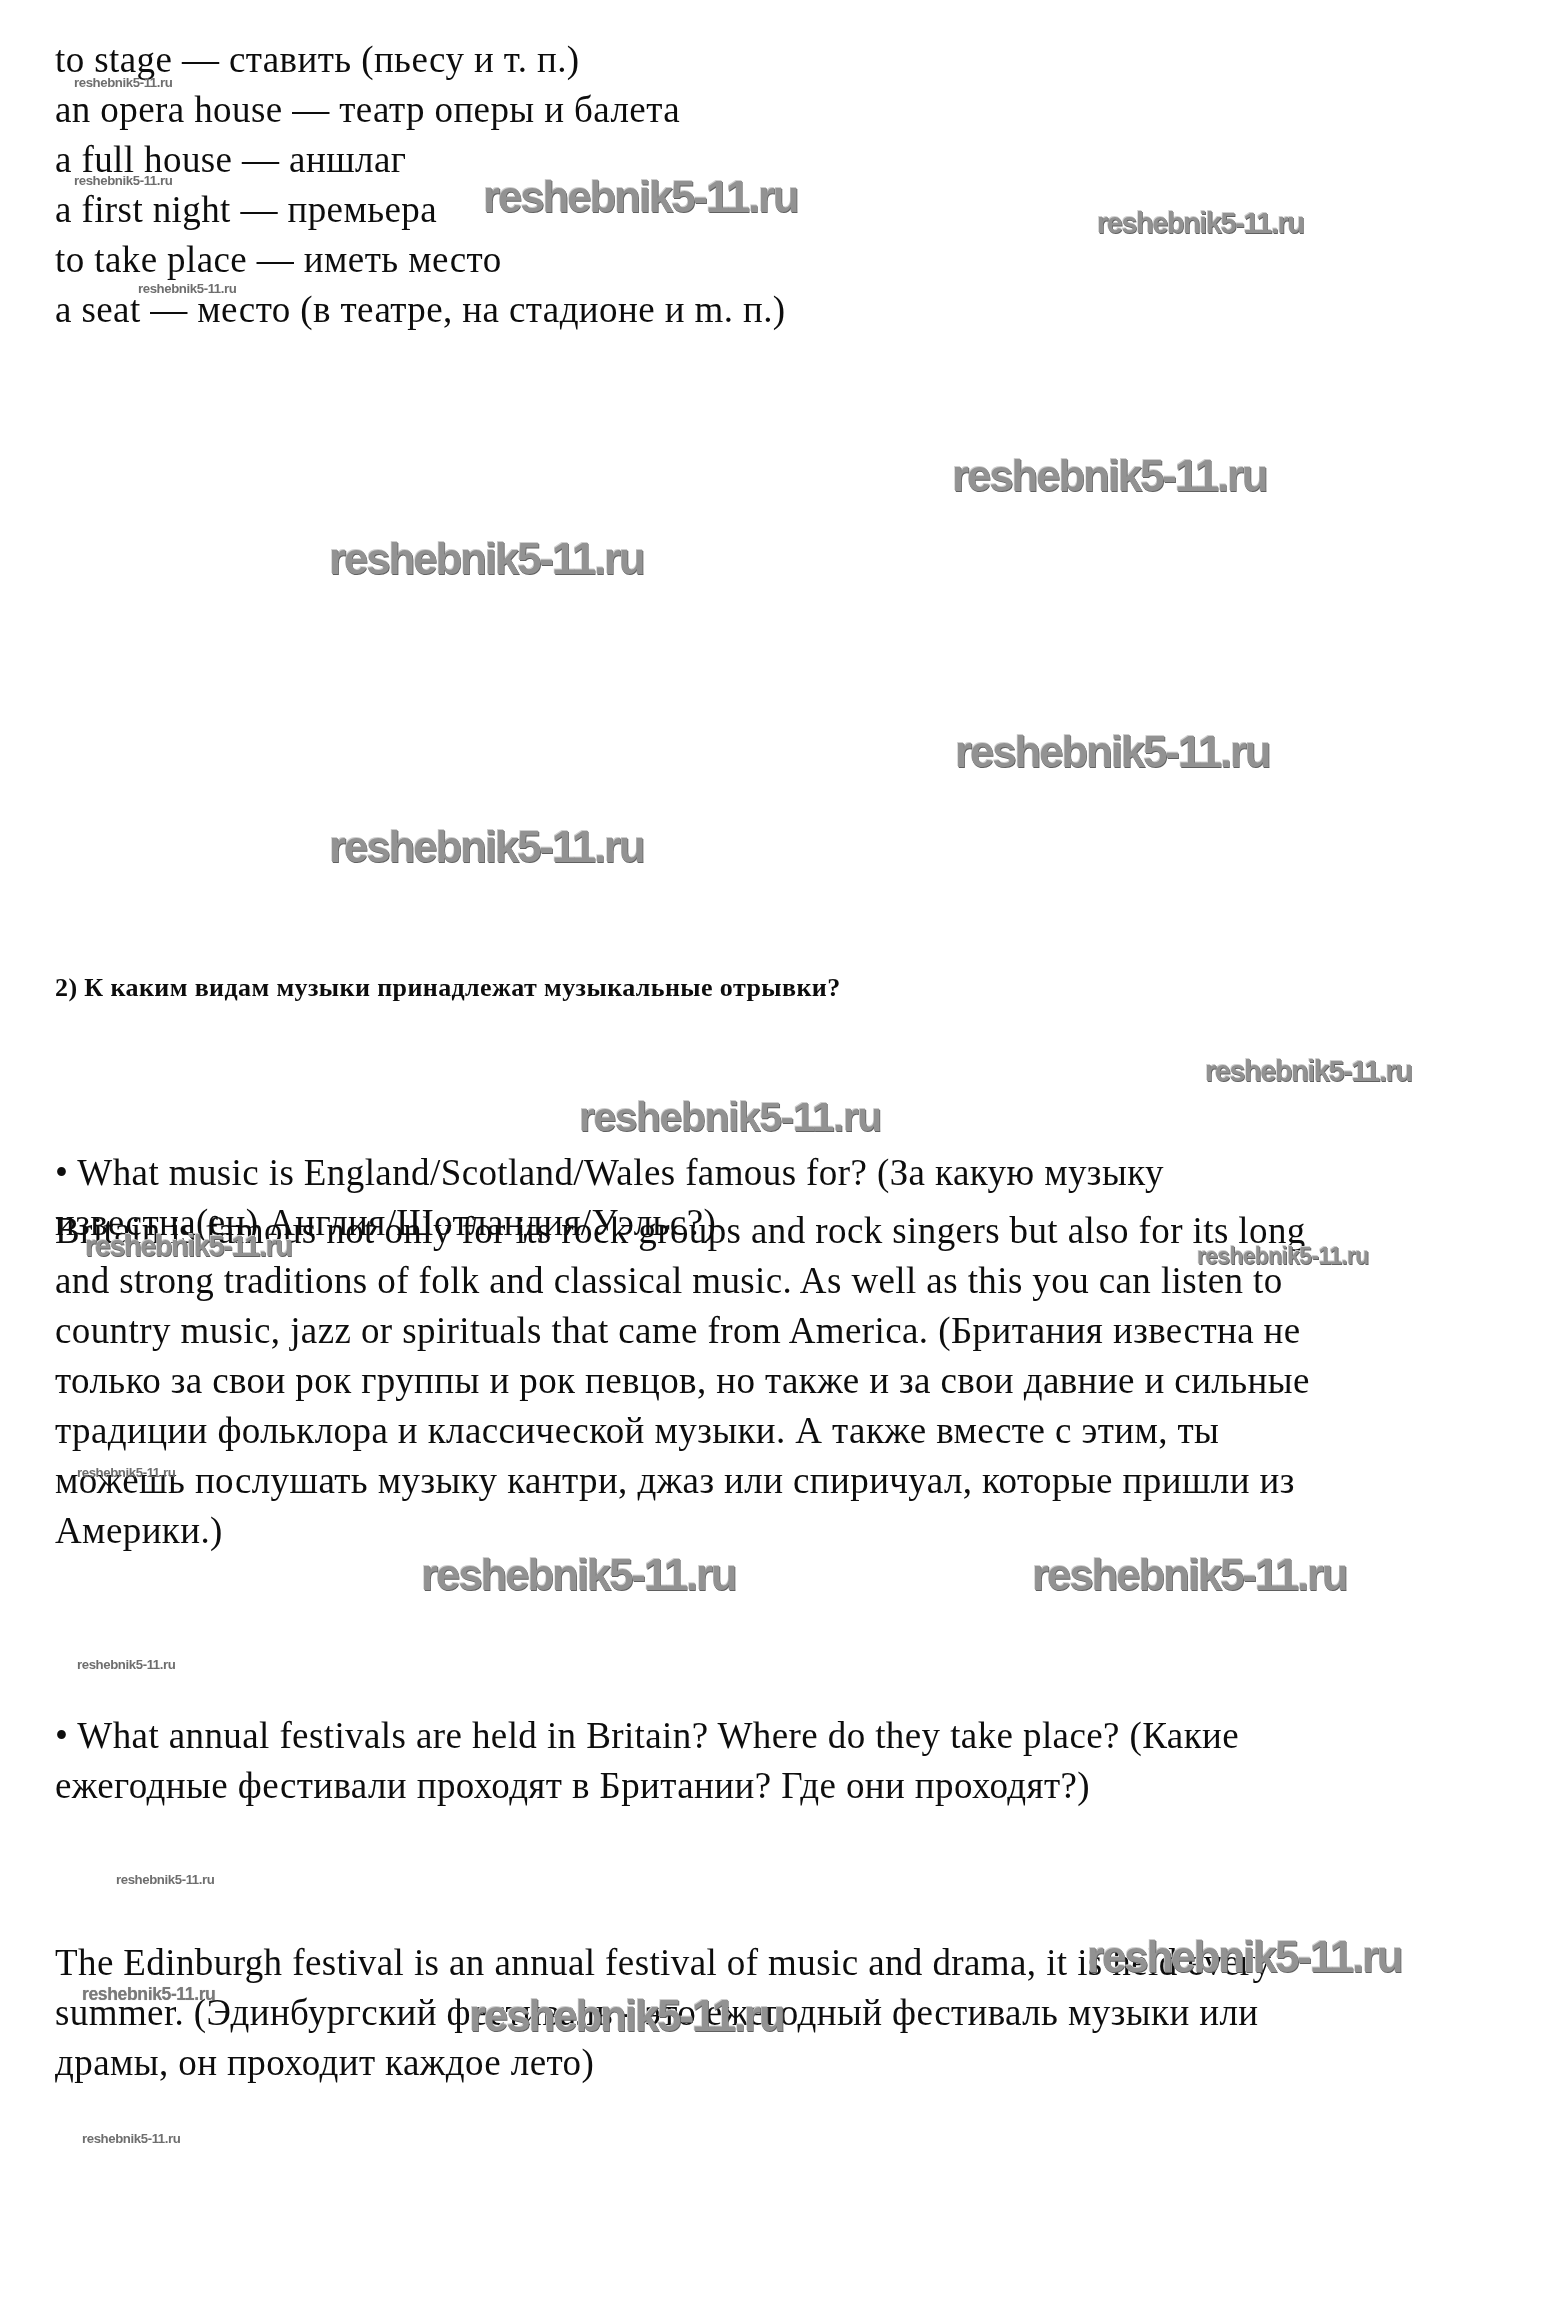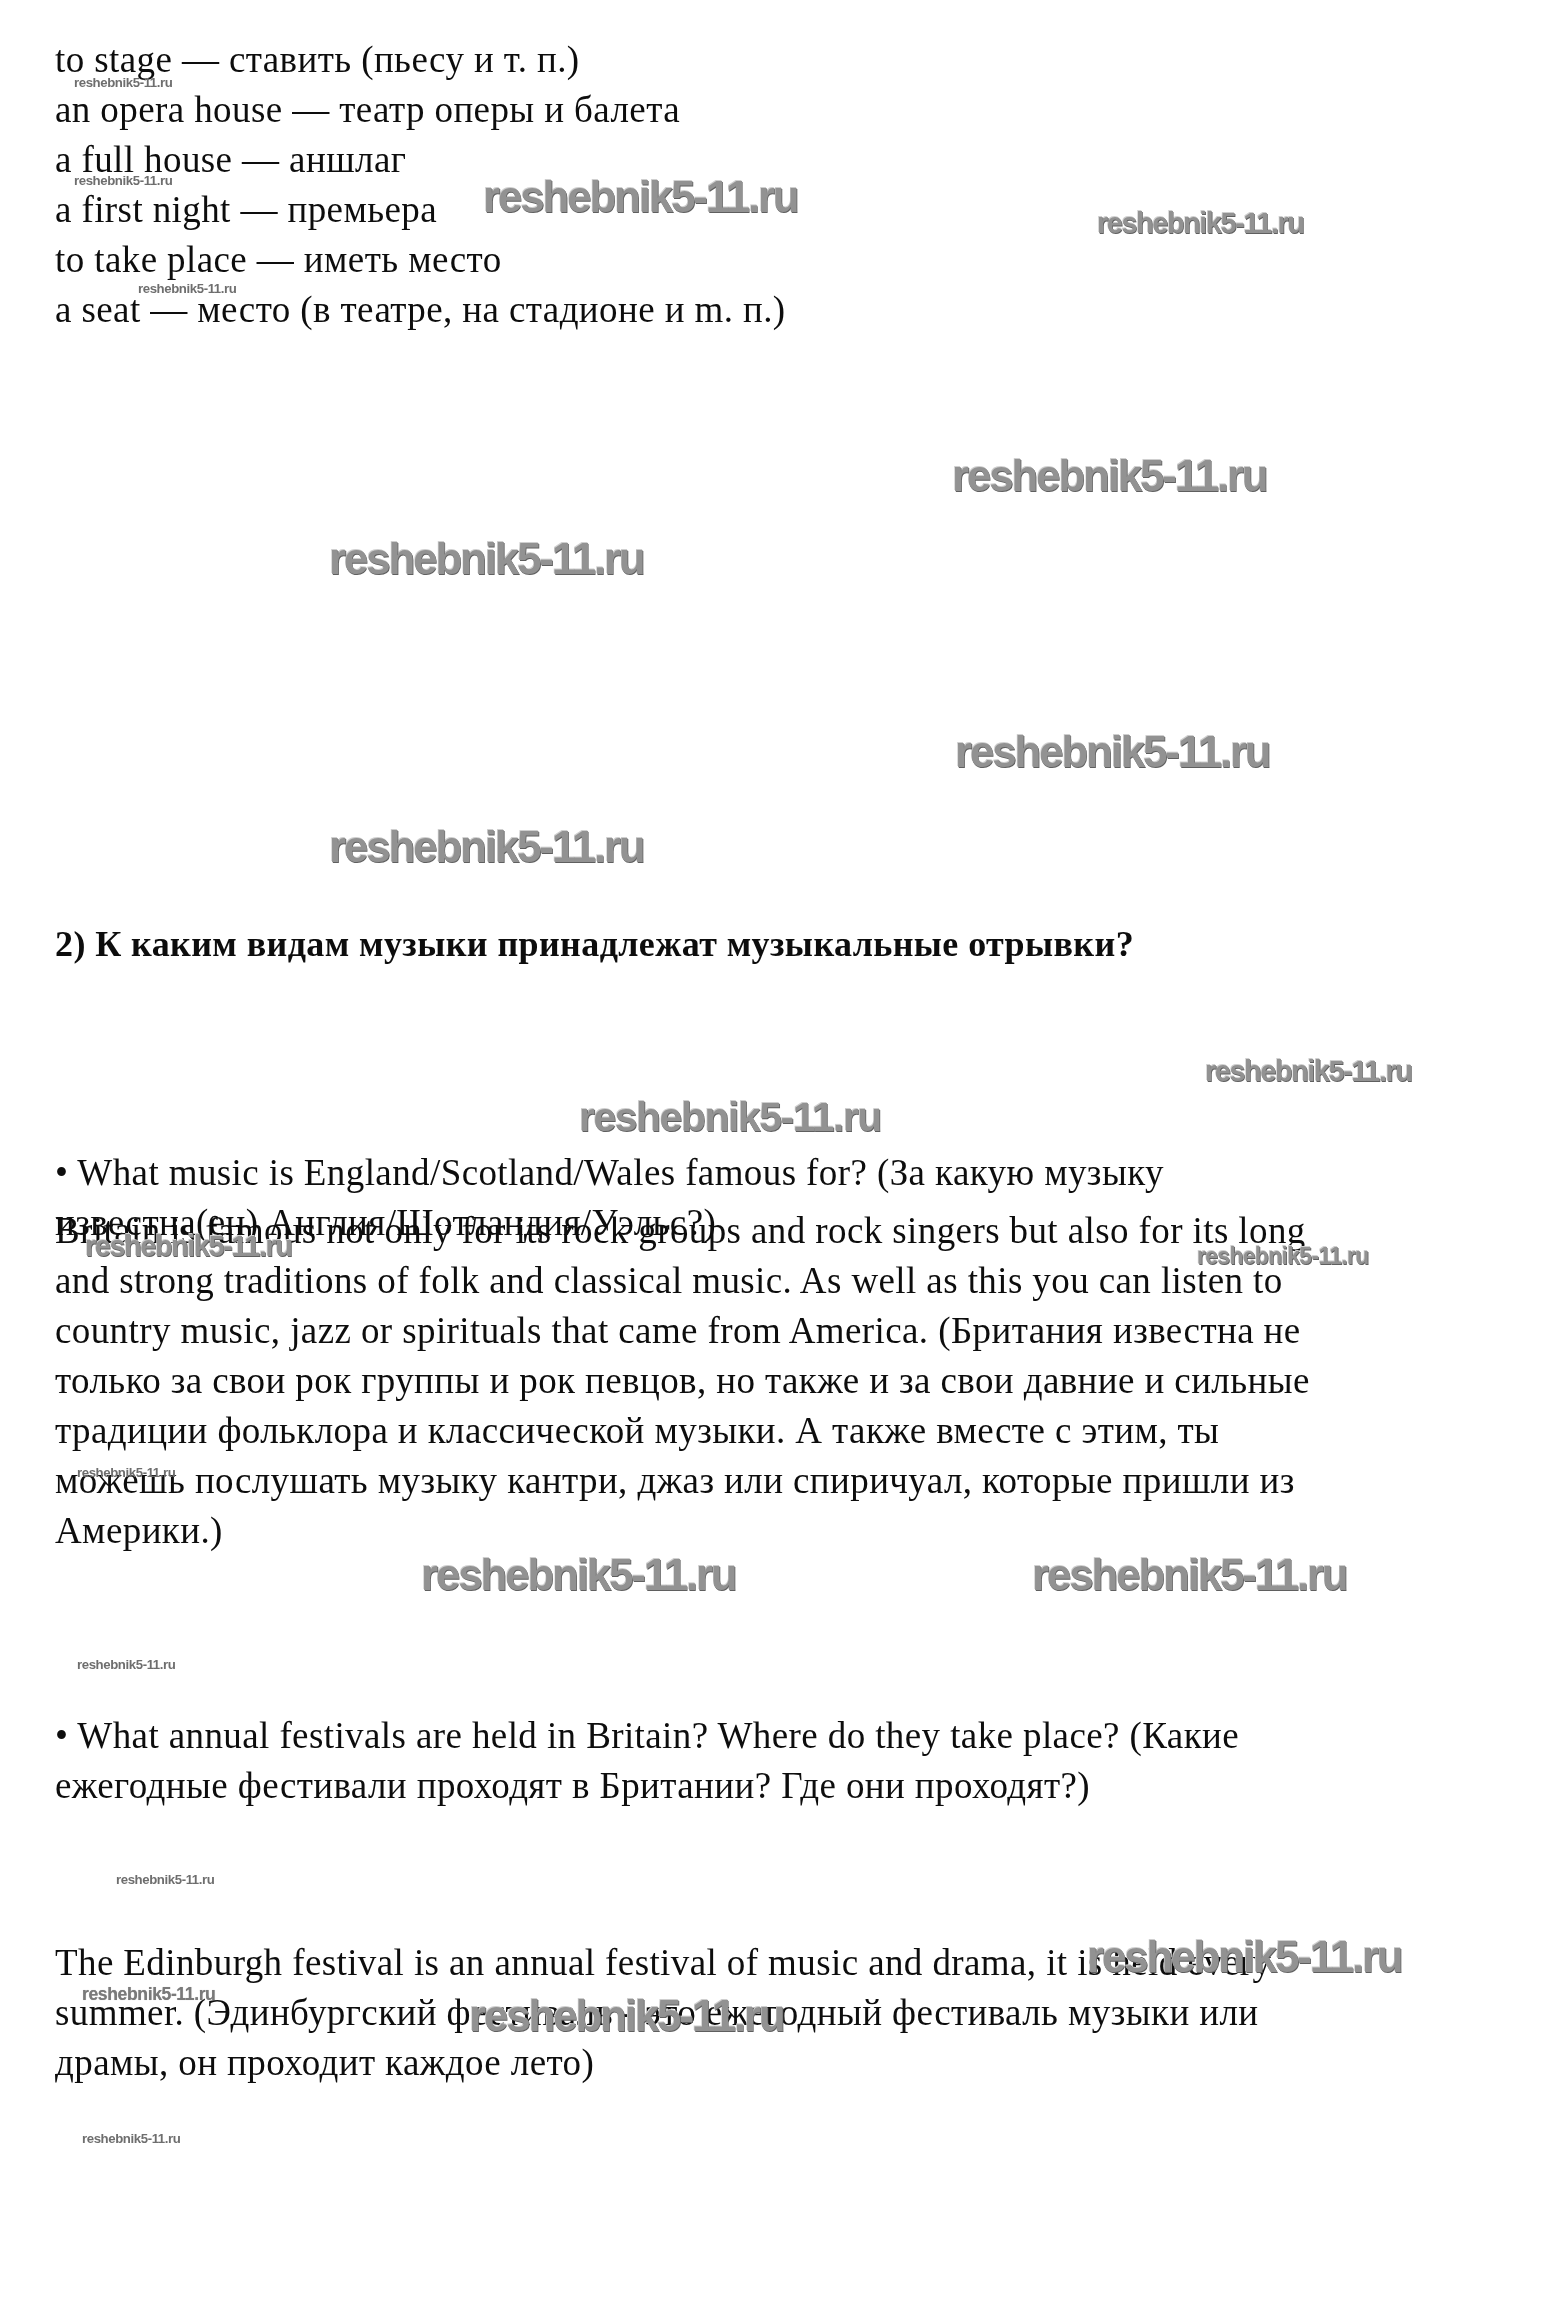--- a/index.html
+++ b/index.html
@@ -23,7 +23,8 @@
   }
   .txt.bold{
     font-weight:700;
-    font-size:36px;
+    font-size:26px;
+    margin-top:44px;
   }
   
   .wm{

